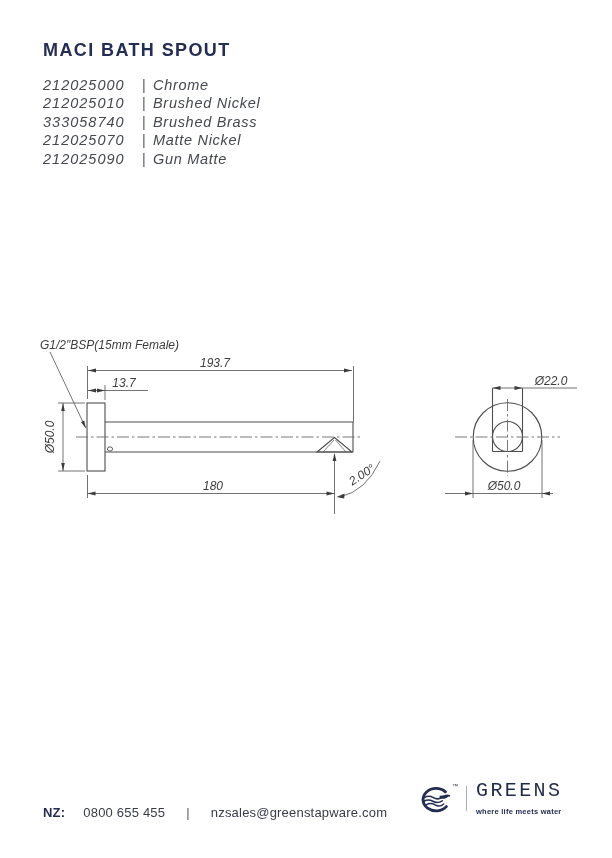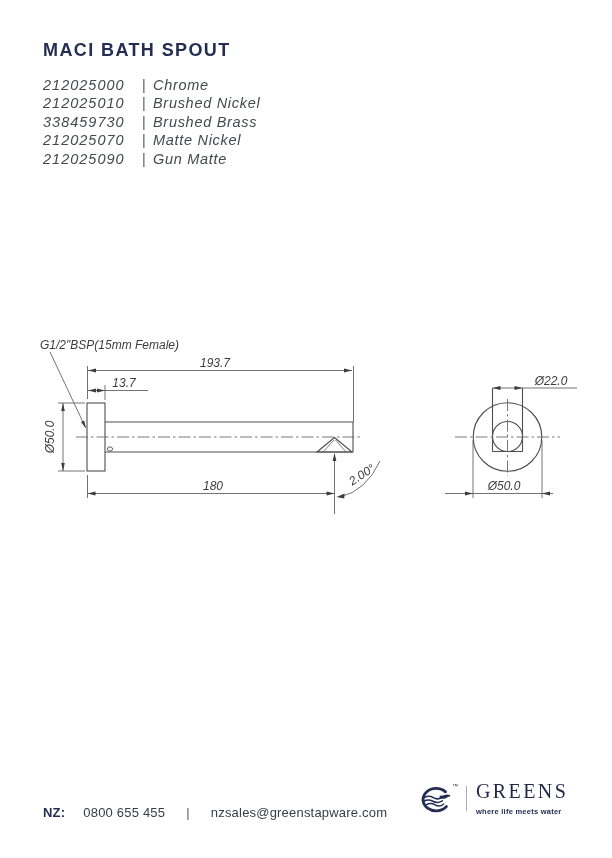--- a/index.html
+++ b/index.html
@@ -85,7 +85,7 @@
       <span class="finish">Brushed Nickel</span>
     </div>
     <div class="vrow">
-      <span class="code">338459730</span>
+      <span class="code">333058740</span>
       <span class="vsep">|</span>
       <span class="finish">Brushed Brass</span>
     </div>

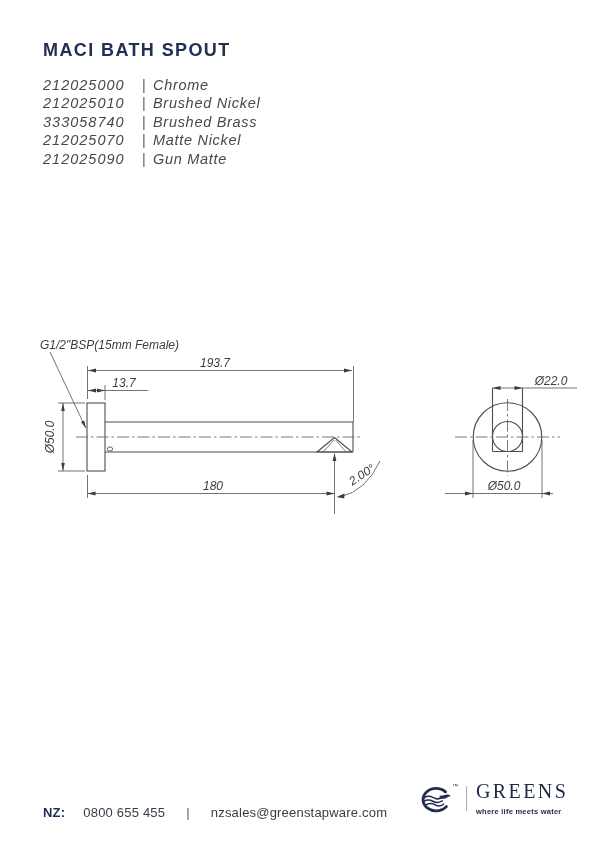--- a/index.html
+++ b/index.html
@@ -58,7 +58,7 @@
   }
   .logo-text { display:flex; flex-direction:column; }
   .brand {
-    font-family:Liberation Serif, serif;
+    font-family:Liberation Mono, monospace;
     font-size:20px; letter-spacing:2.4px; color:#1f2947; line-height:20px;
   }
   .tagline {

